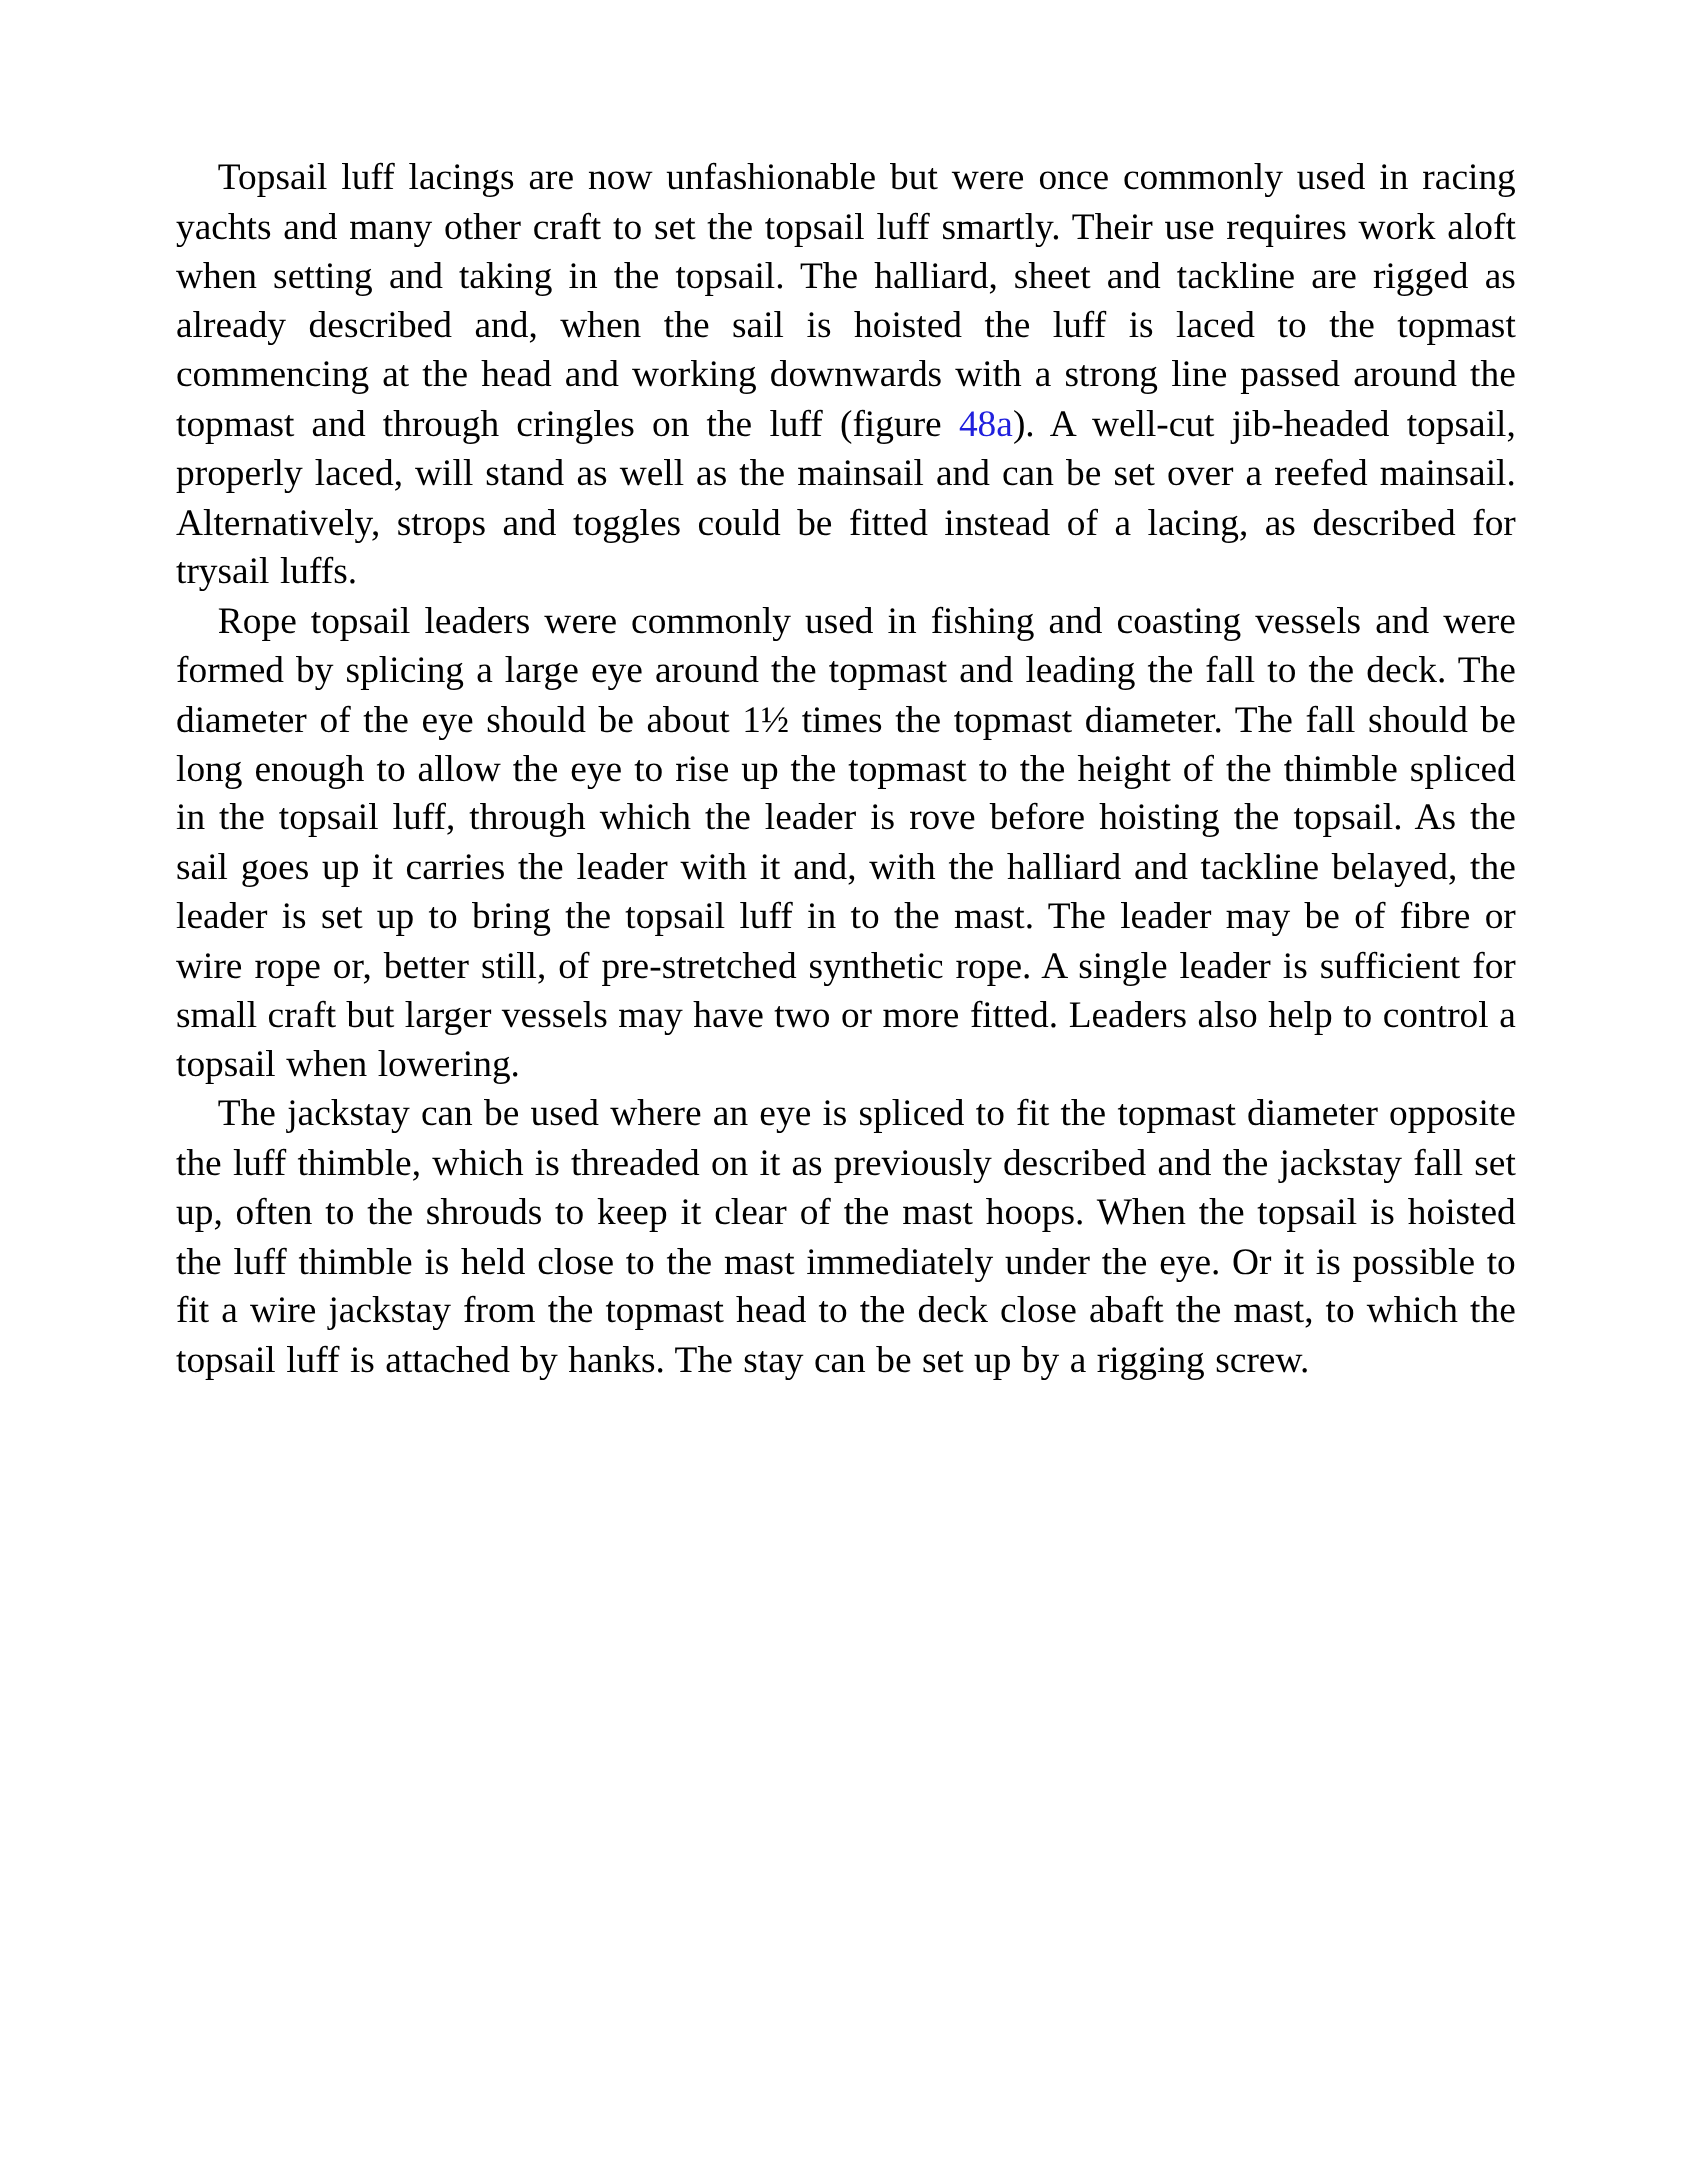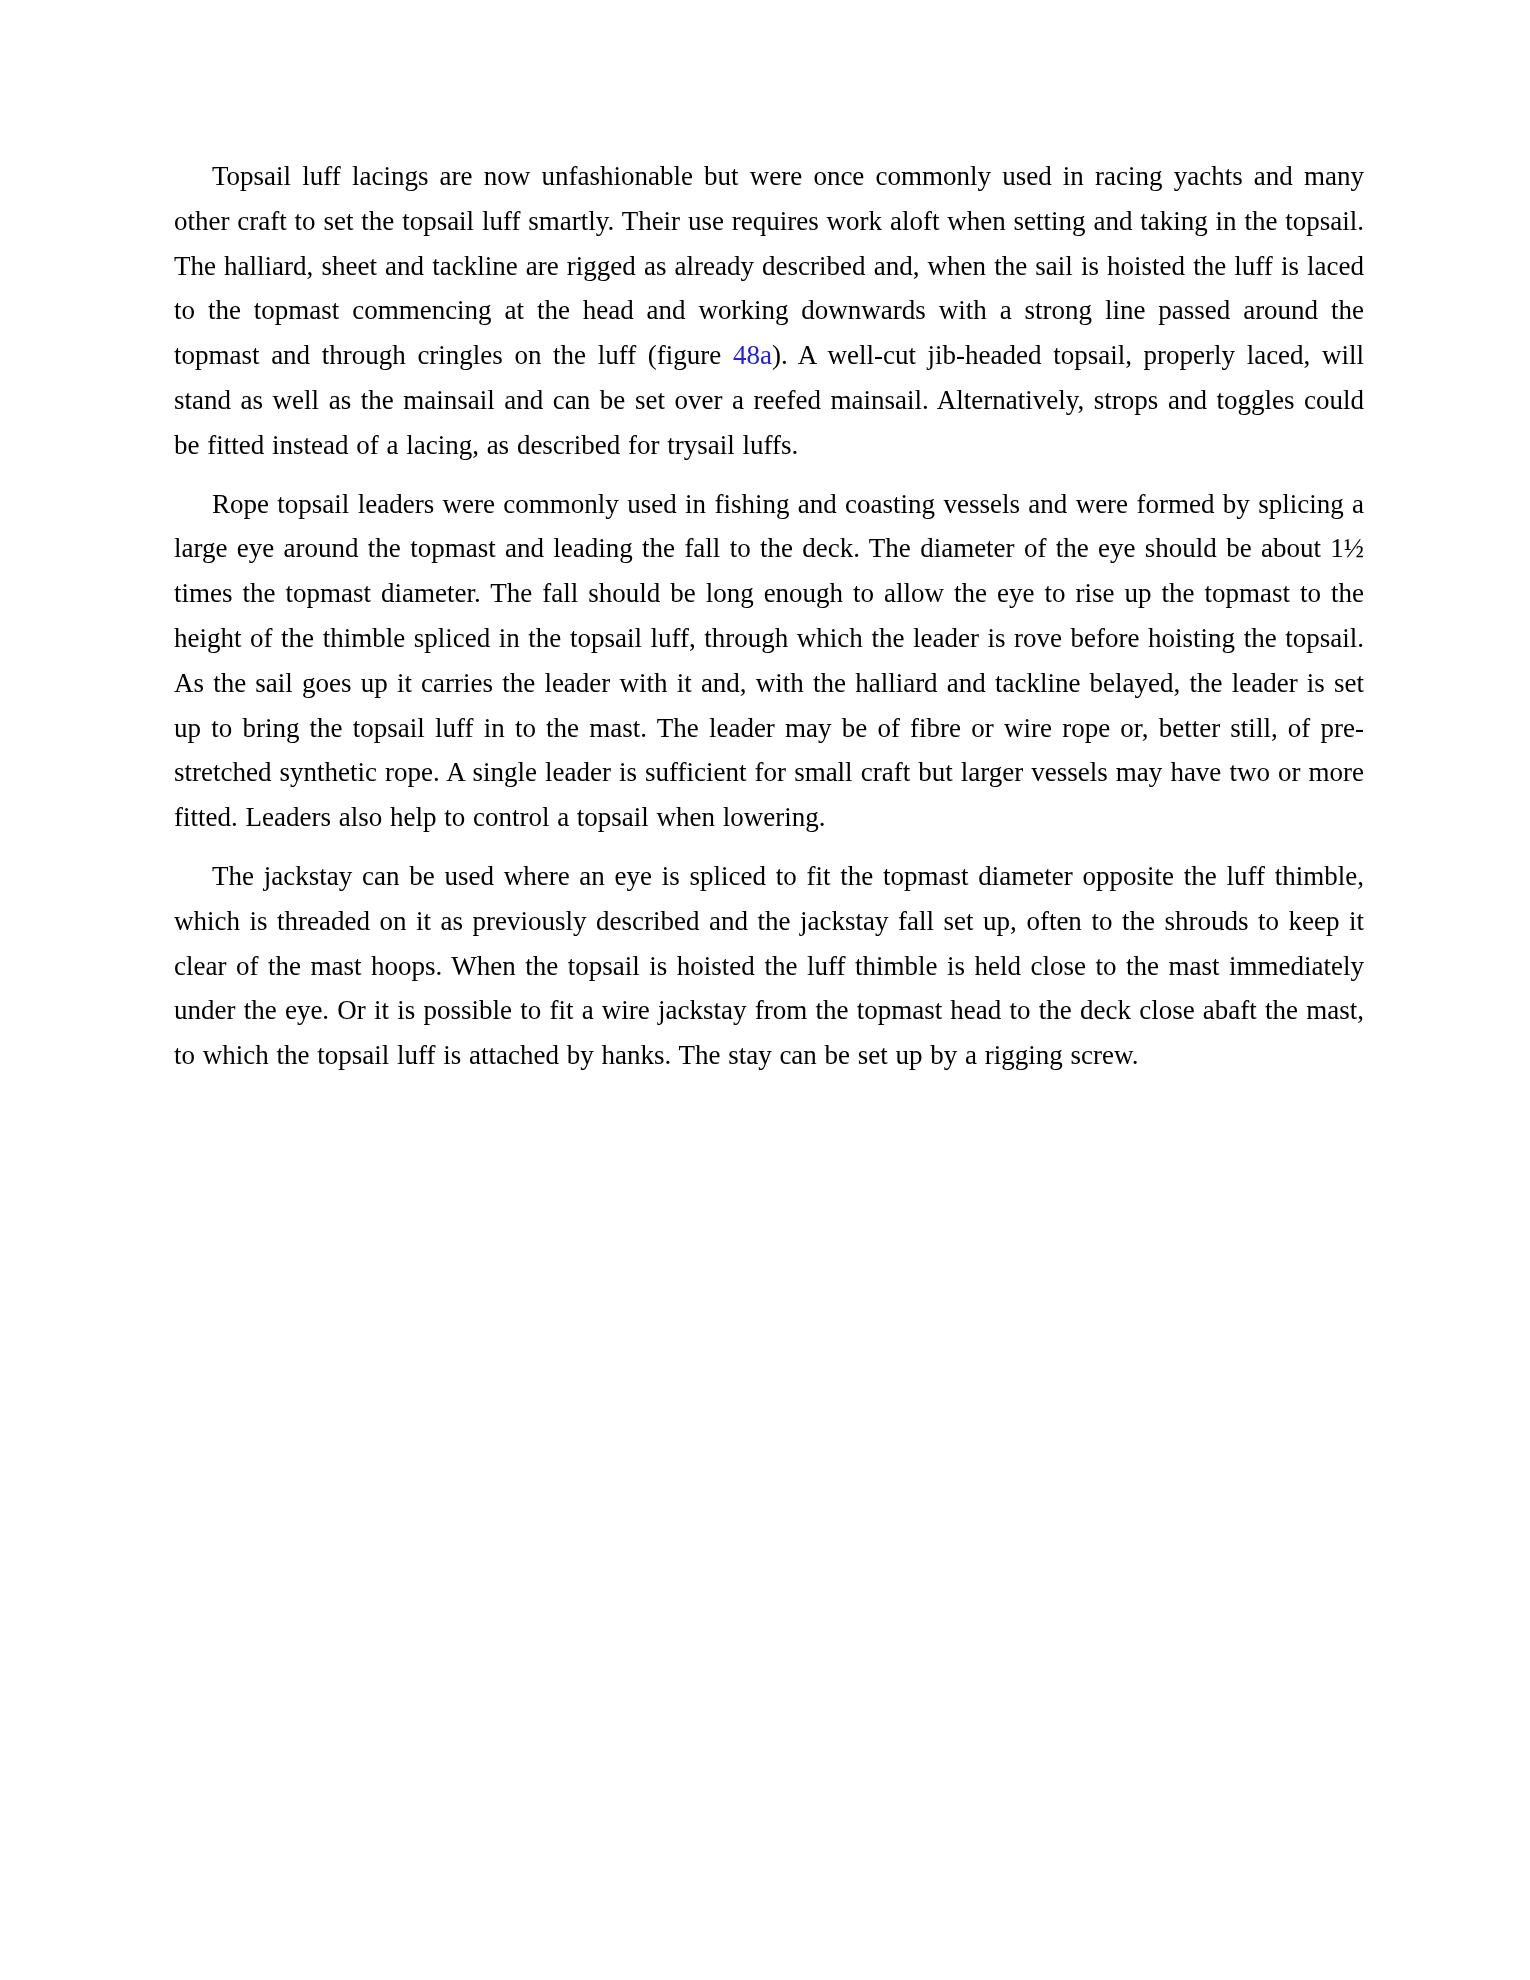--- a/index.html
+++ b/index.html
@@ -21,8 +21,8 @@
     width: 1218px;
   }
   .para {
-    margin: 14px;
-    font-size: 27px;
+    margin: 0;
+    font-size: 34px;
     line-height: 44.8px;
     text-align: justify;
     text-indent: 38px;

